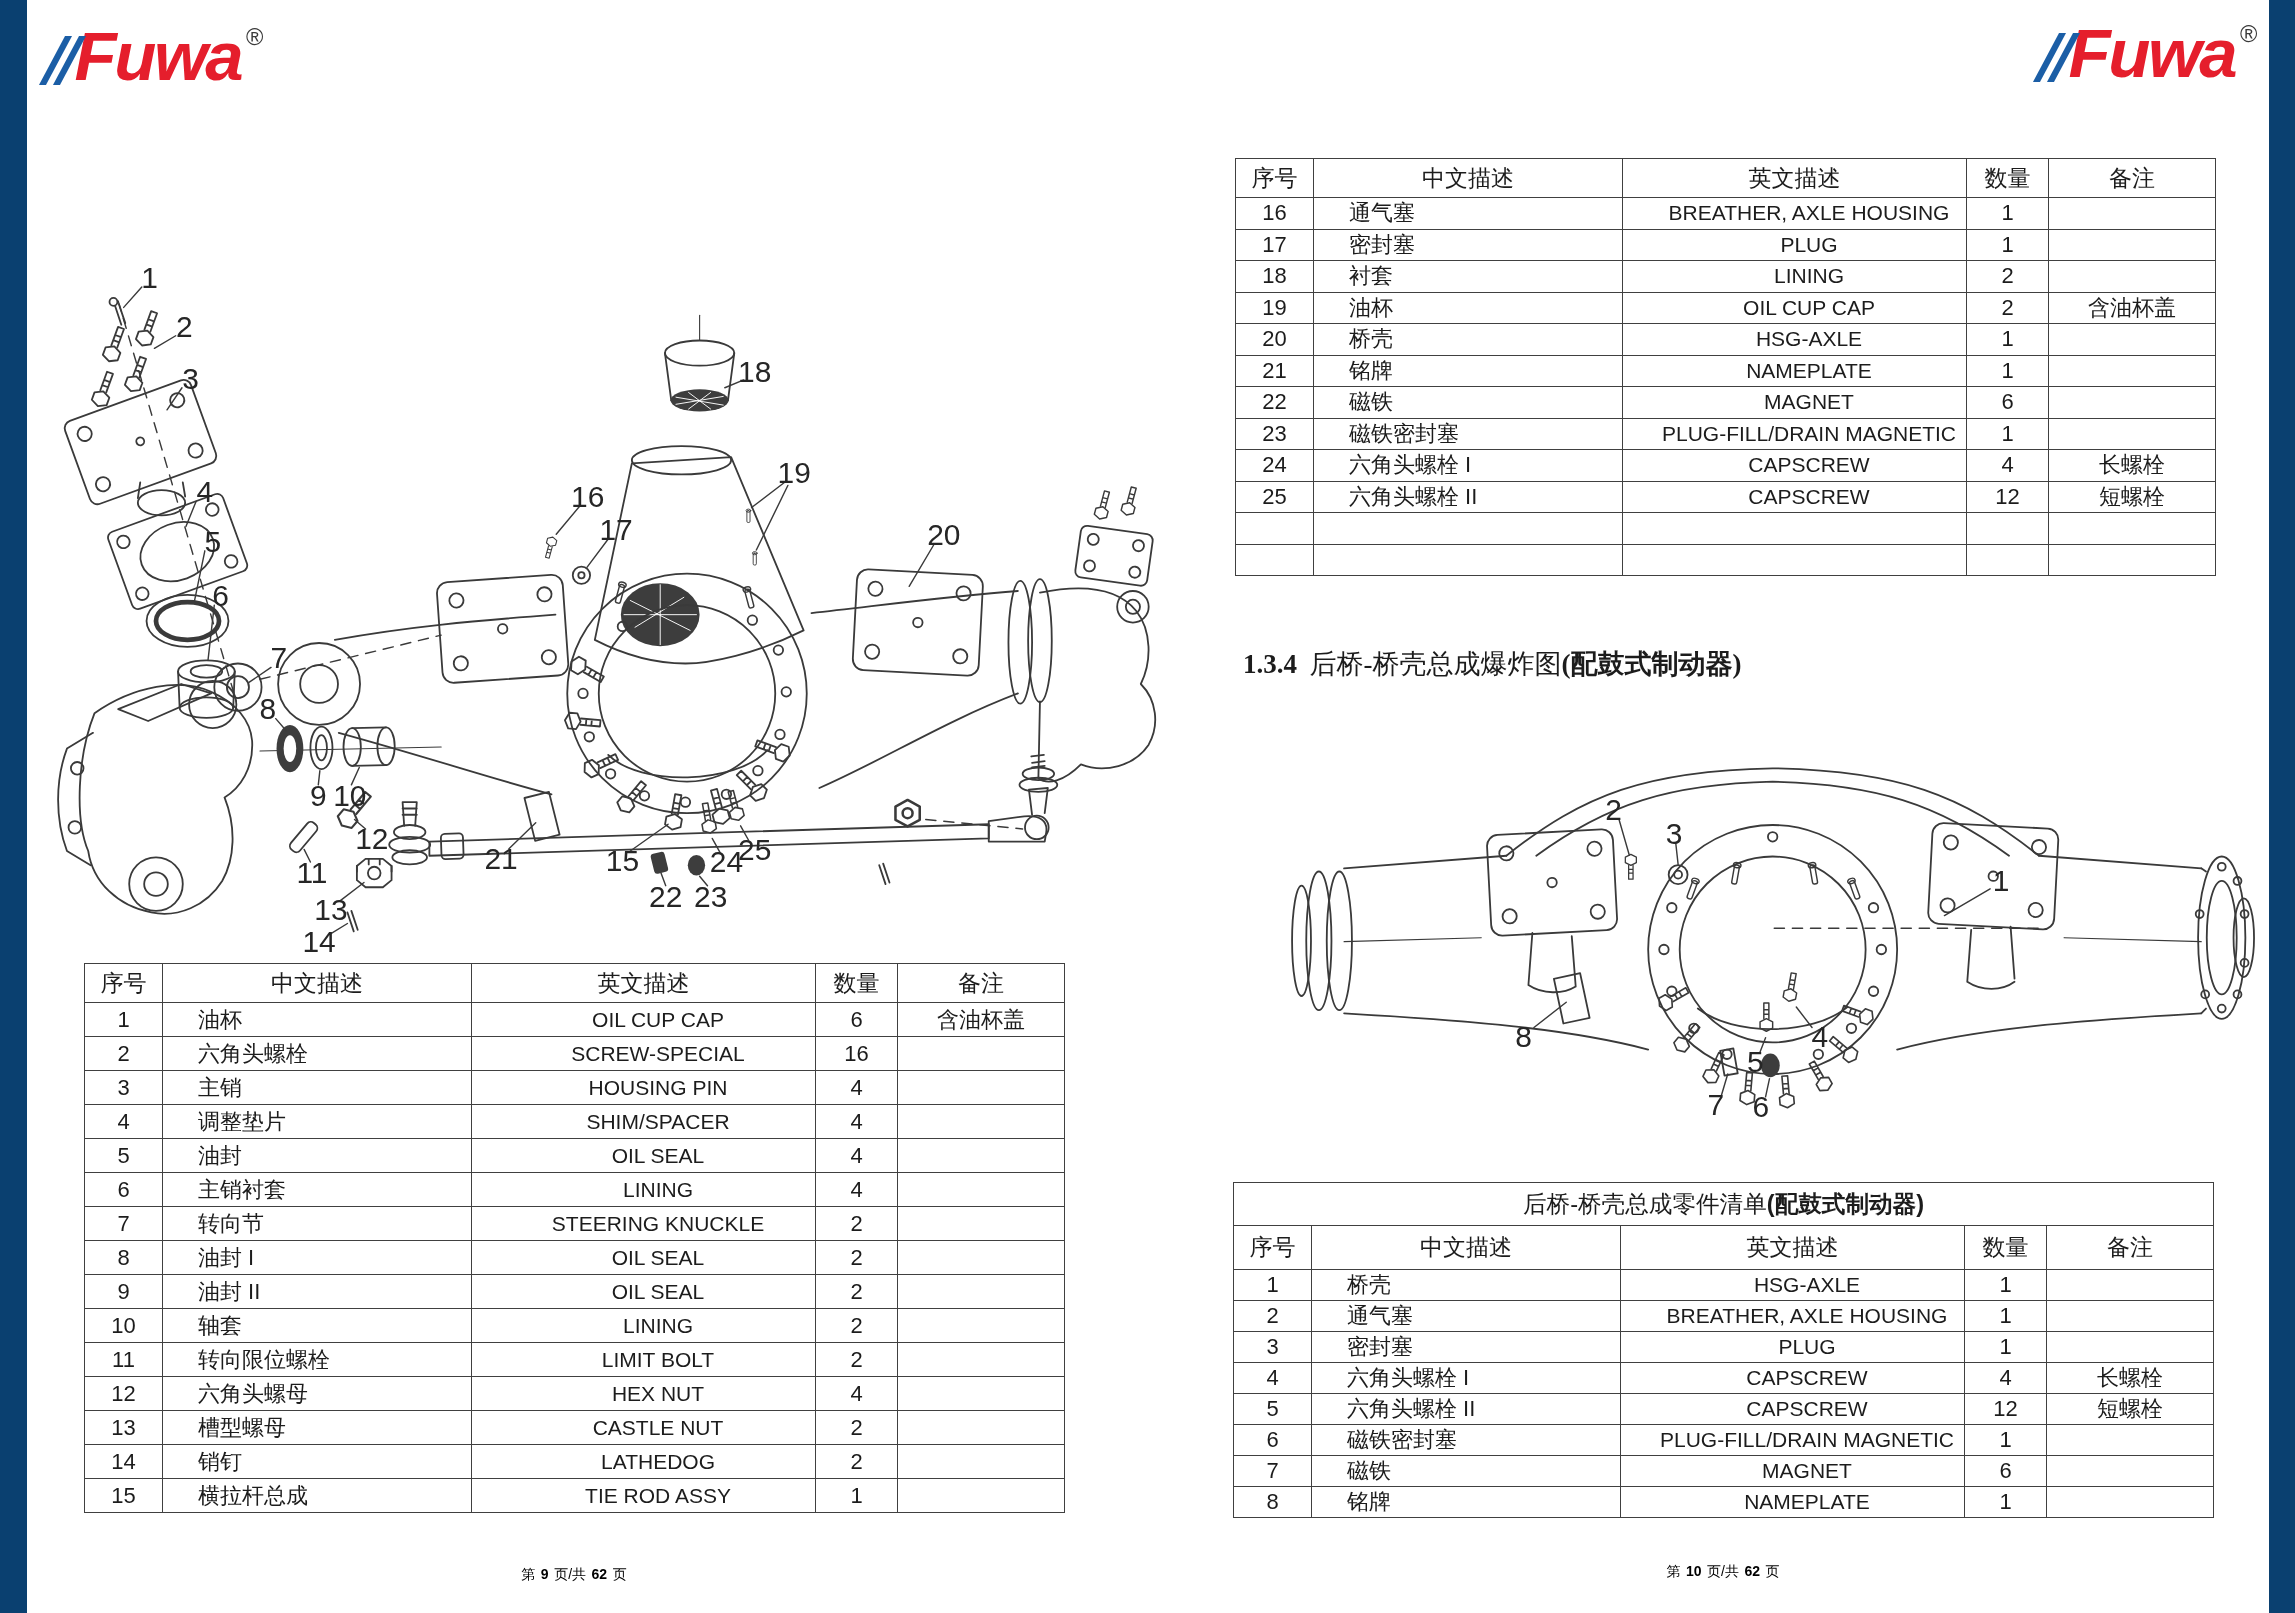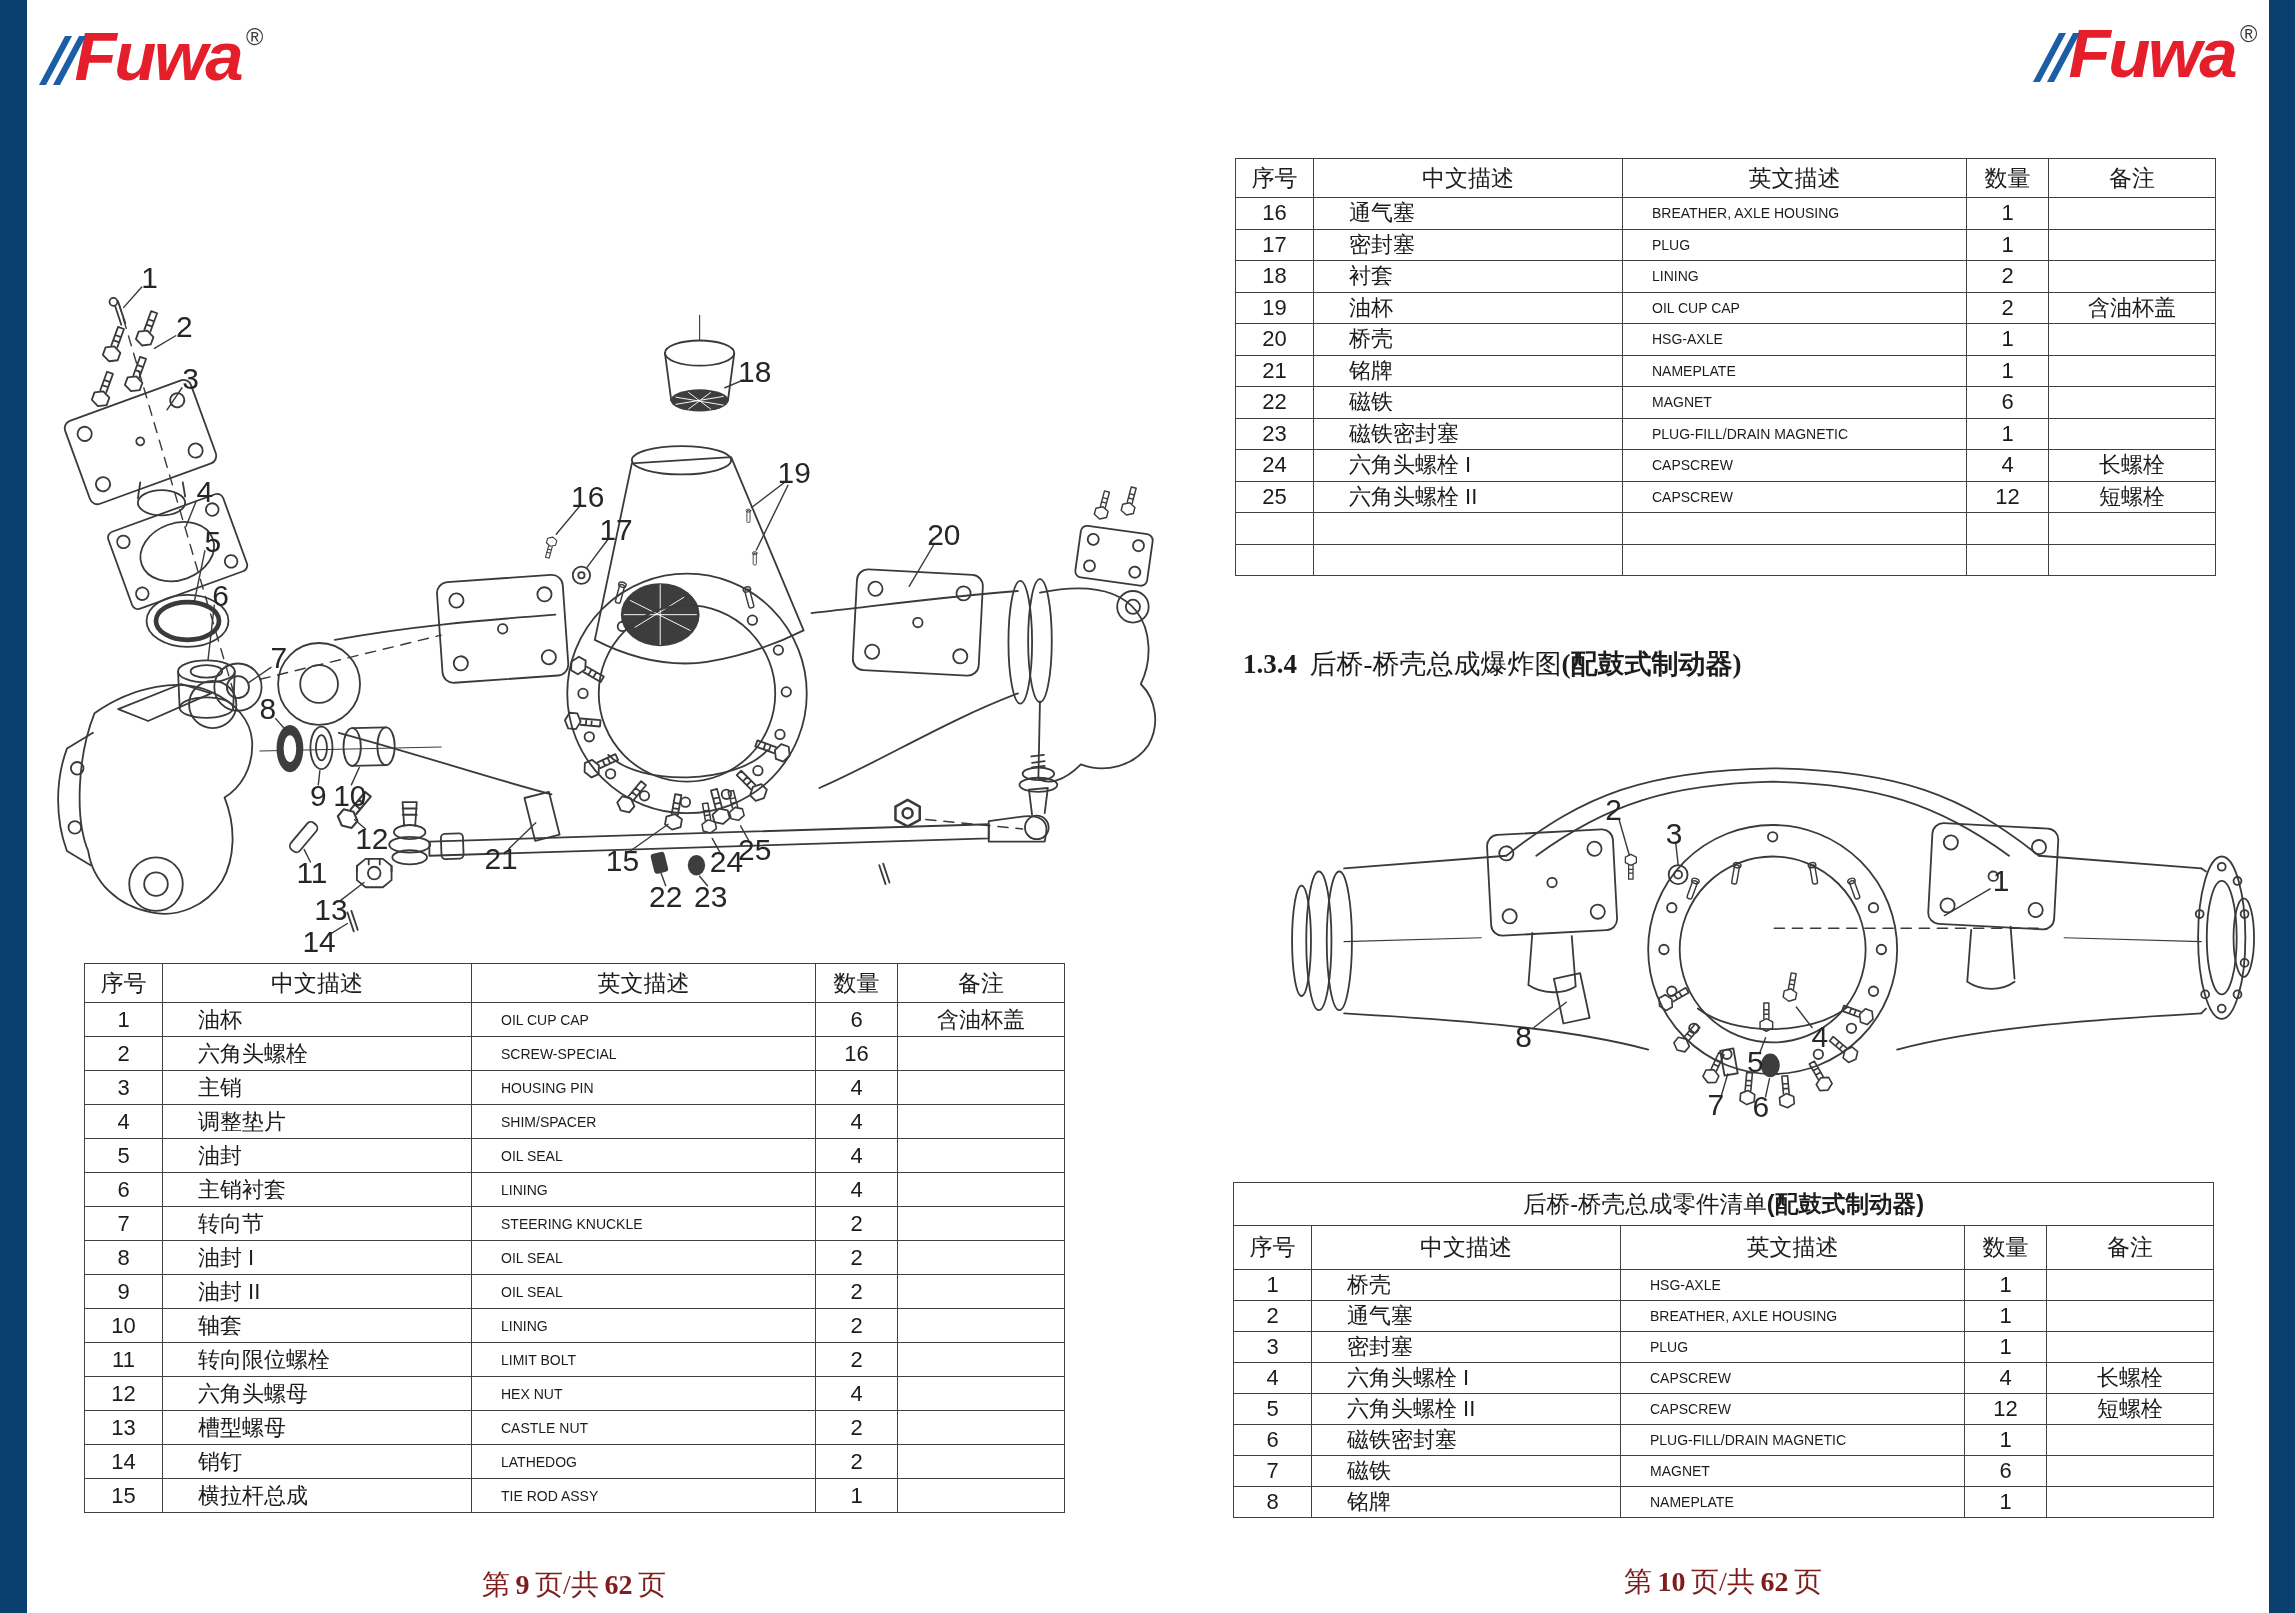--- a/index.html
+++ b/index.html
@@ -29,7 +29,7 @@
   tr.trow b{font-weight:700;}
   tr.hrow td{font-size:23px;}
   td.c1{text-align:left;padding-left:35px;}
-  td.c2{text-align:left;padding-left:29px;font-size:14px;}
+  td.c2{text-align:center;padding-left:29px;font-size:21px;}
 
   
   .footer{position:absolute;font-size:28px;transform:translateX(-50%);white-space:nowrap;color:#7f1d1d;font-family:Liberation Serif, serif;}

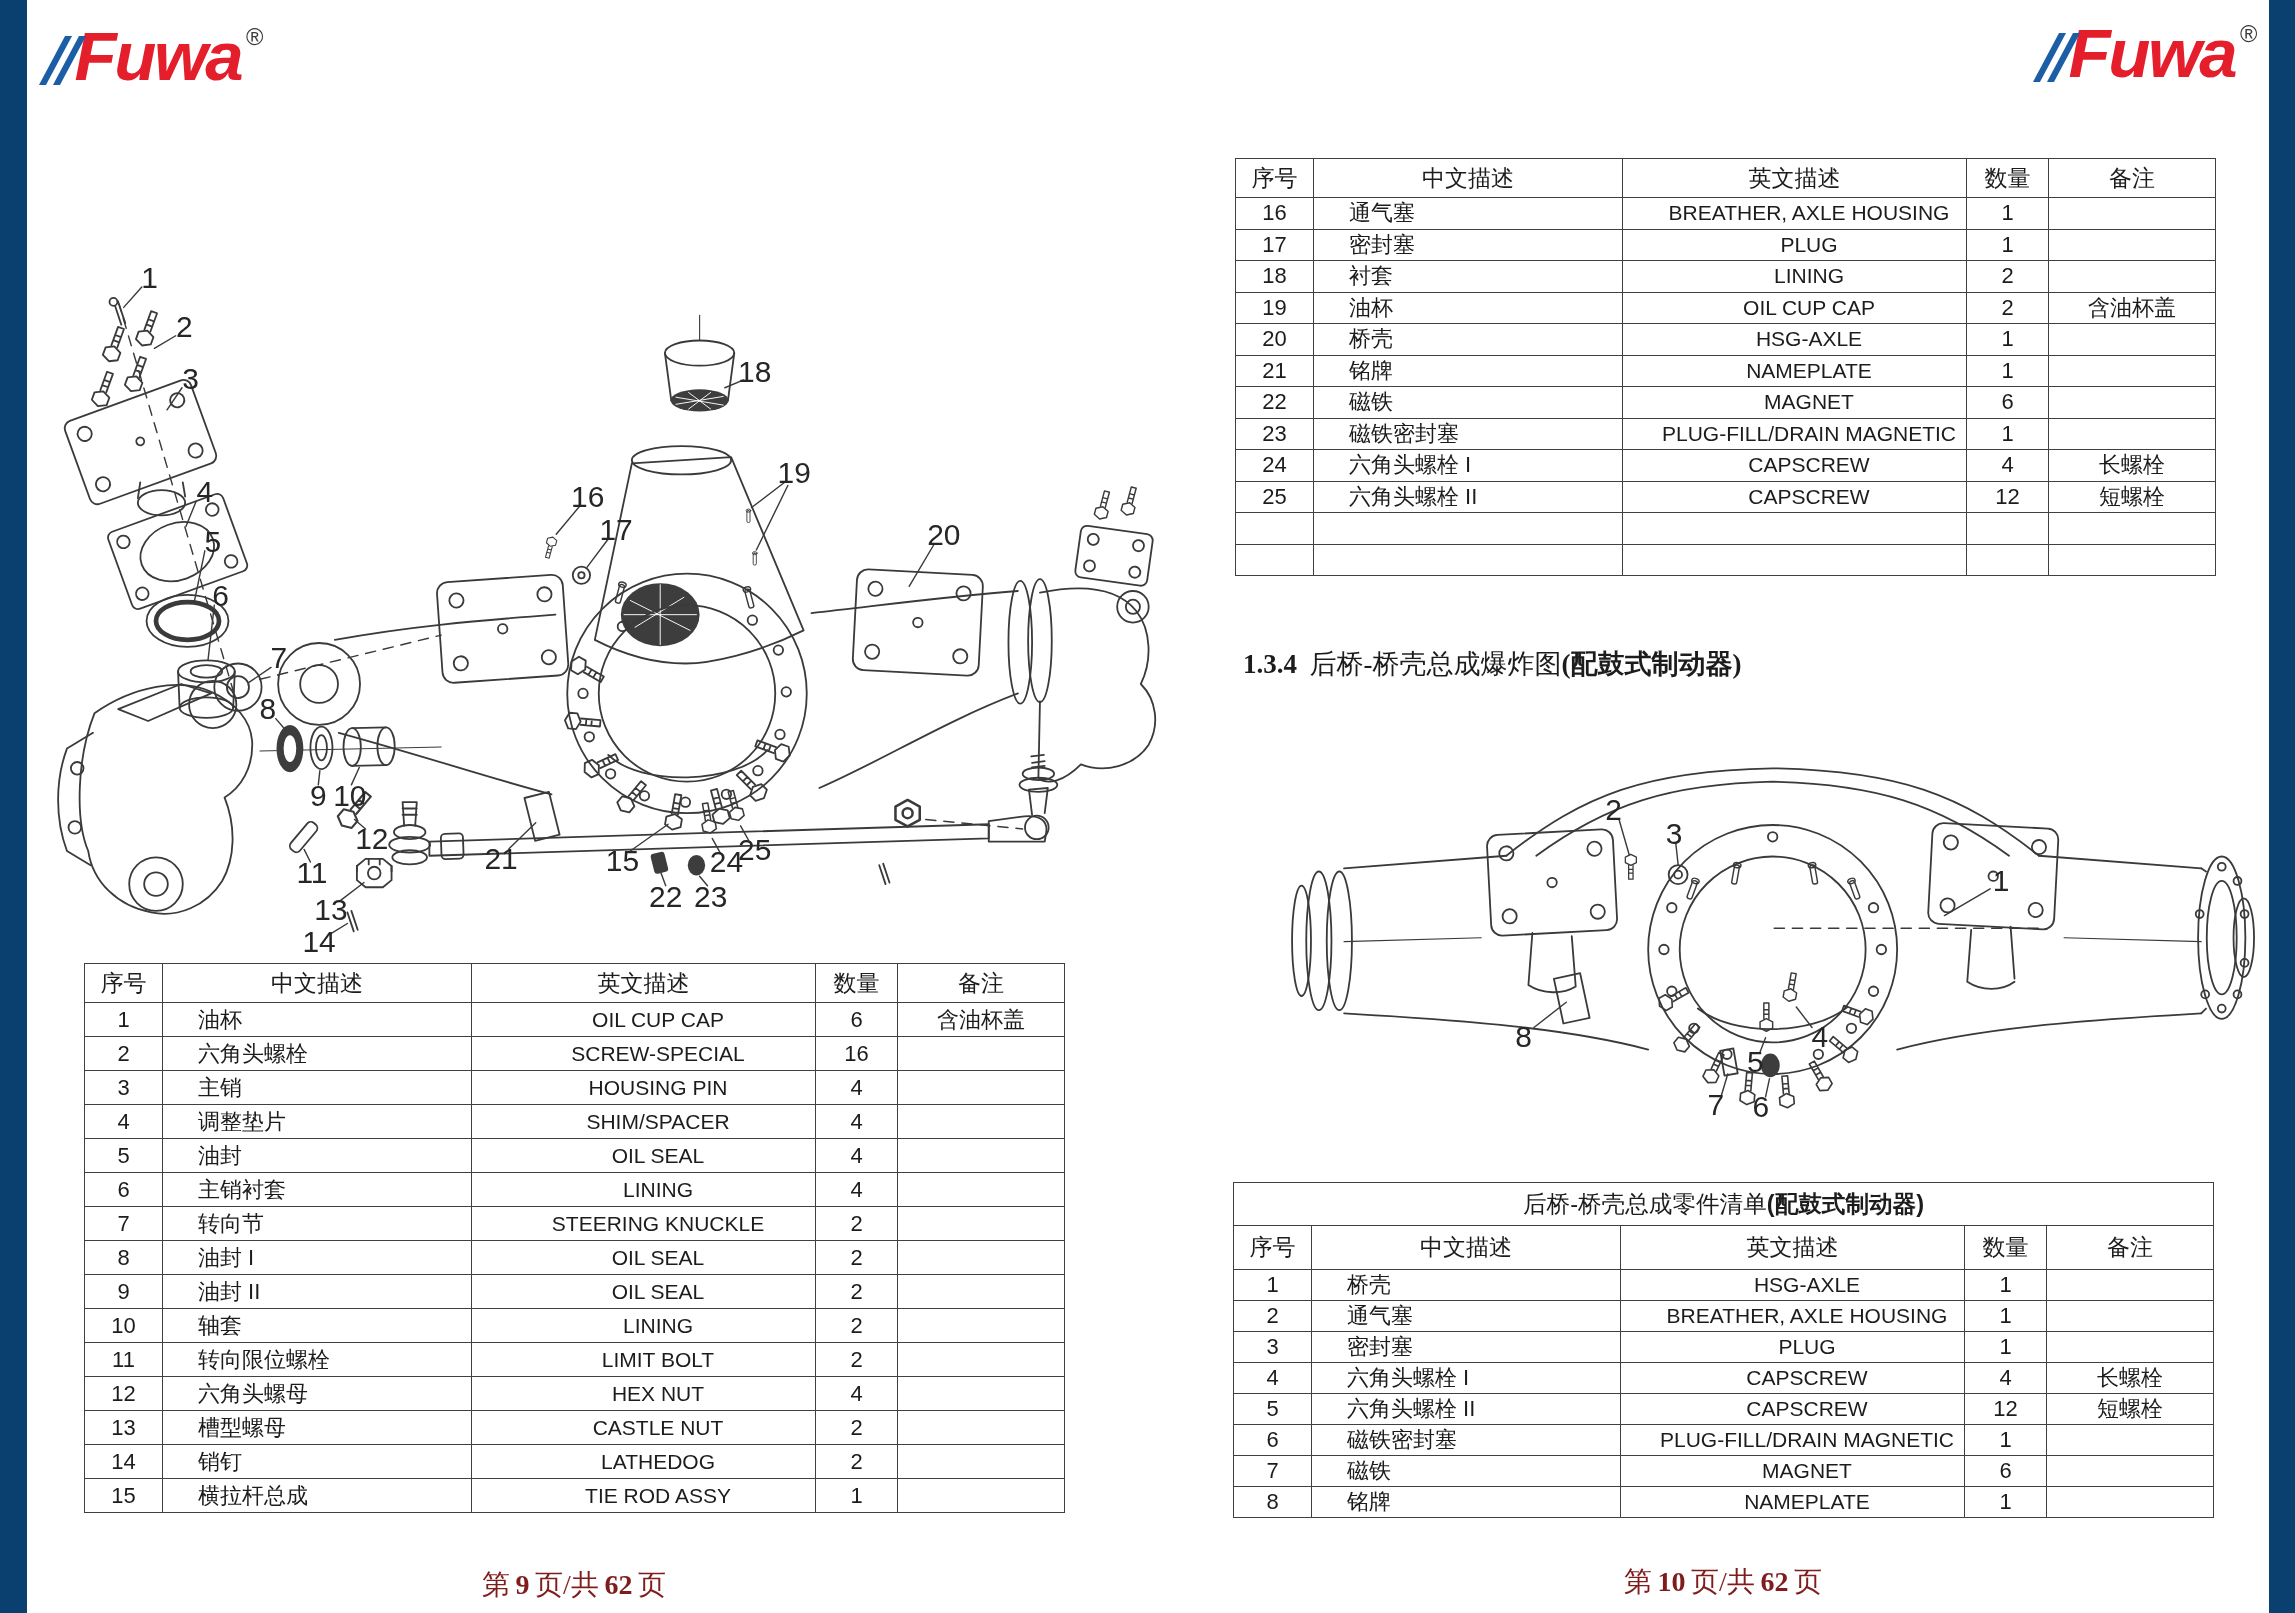--- a/index.html
+++ b/index.html
@@ -32,7 +32,7 @@
   td.c2{text-align:center;padding-left:29px;font-size:21px;}
 
   
-  .footer{position:absolute;font-size:28px;transform:translateX(-50%);white-space:nowrap;color:#7f1d1d;font-family:Liberation Serif, serif;}
+  .footer{position:absolute;font-size:14px;transform:translateX(-50%);white-space:nowrap;color:#000000;}
   .footer b{font-weight:700;margin:0 5.5px;}
 
   

